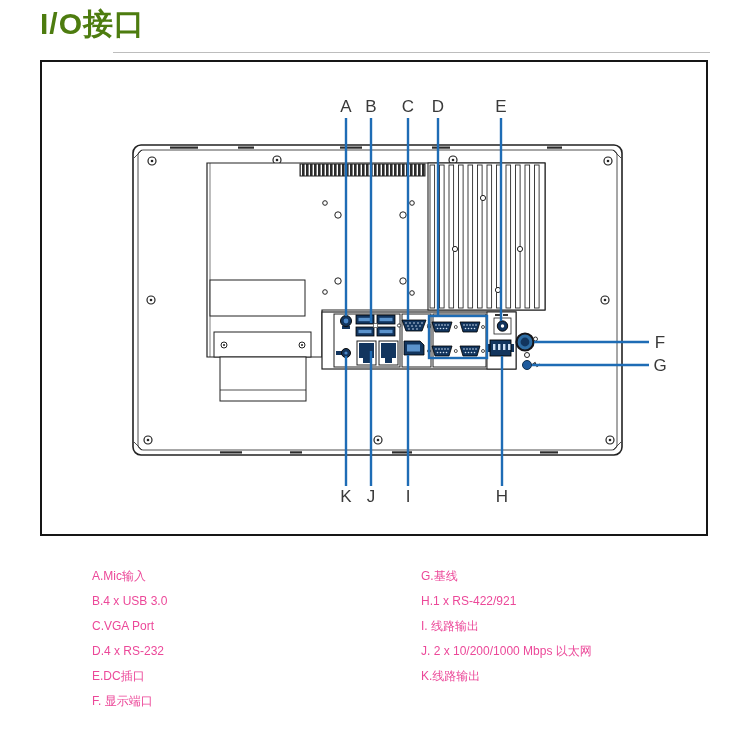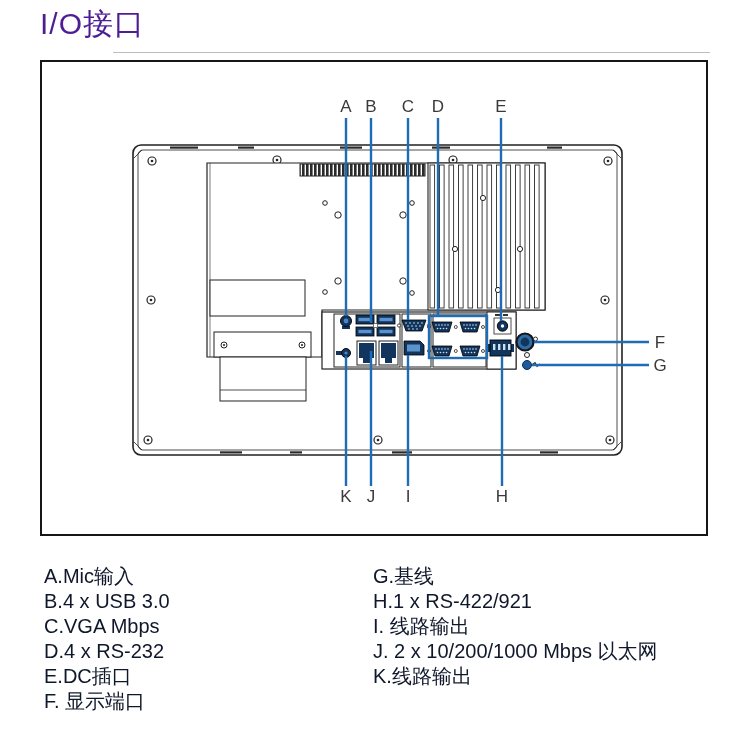--- a/index.html
+++ b/index.html
@@ -5,8 +5,8 @@
   html,body{margin:0;padding:0;background:#ffffff;}
   body{width:750px;height:749px;position:relative;overflow:hidden;
        font-family:"Liberation Sans",sans-serif;color:#1f1f1f;}
-  .page-title{position:absolute;left:40px;top:4px;font-size:30px;font-weight:normal;
-       color:#4c1d95;letter-spacing:1px;}
+  .page-title{position:absolute;left:40px;top:4px;font-size:30px;font-weight:bold;
+       color:#4d7c0f;letter-spacing:1px;}
   .title-rule{position:absolute;left:113px;top:52px;width:597px;height:1px;background:#bdbdbd;}
   .figure-box{position:absolute;left:40px;top:60px;width:668px;height:476px;
        border:2px solid #161616;box-sizing:border-box;background:#fff;}

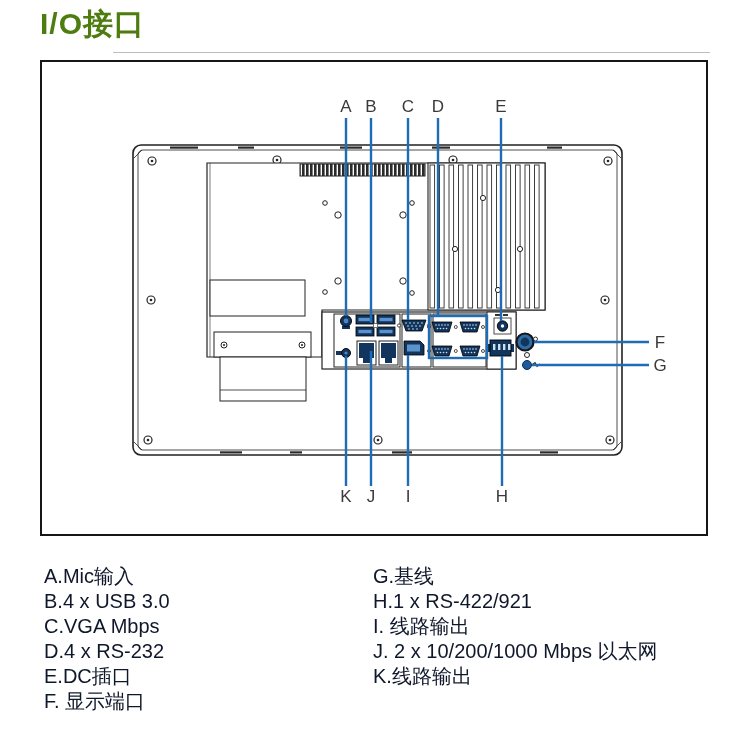--- a/index.html
+++ b/index.html
@@ -13,7 +13,7 @@
   .figure-box svg{display:block;}
   svg text{font-family:"Liberation Sans",sans-serif;}
   .callout-letter{font-size:17px;fill:#3a3a3a;}
-  .legend{position:absolute;top:564px;font-size:20px;line-height:25px;color:#0f172a;}
+  .legend{position:absolute;top:564px;font-size:12px;line-height:25px;color:#ec4899;margin-left:48px;}
   .legend-left{left:44px;}
   .legend-right{left:373px;}
   .legend div{white-space:nowrap;}

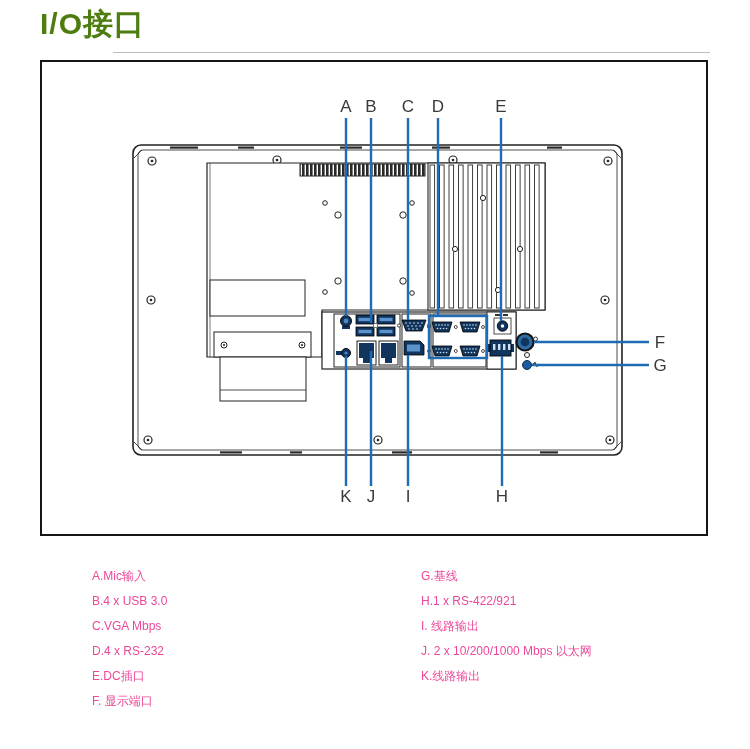--- a/index.html
+++ b/index.html
@@ -341,7 +341,7 @@
 <div class="legend legend-left">
   <div>A.Mic输入</div>
   <div>B.4 x USB 3.0</div>
-  <div>C.VGA Mbps</div>
+  <div>C.VGA Port</div>
   <div>D.4 x RS-232</div>
   <div>E.DC插口</div>
   <div>F. 显示端口</div>

